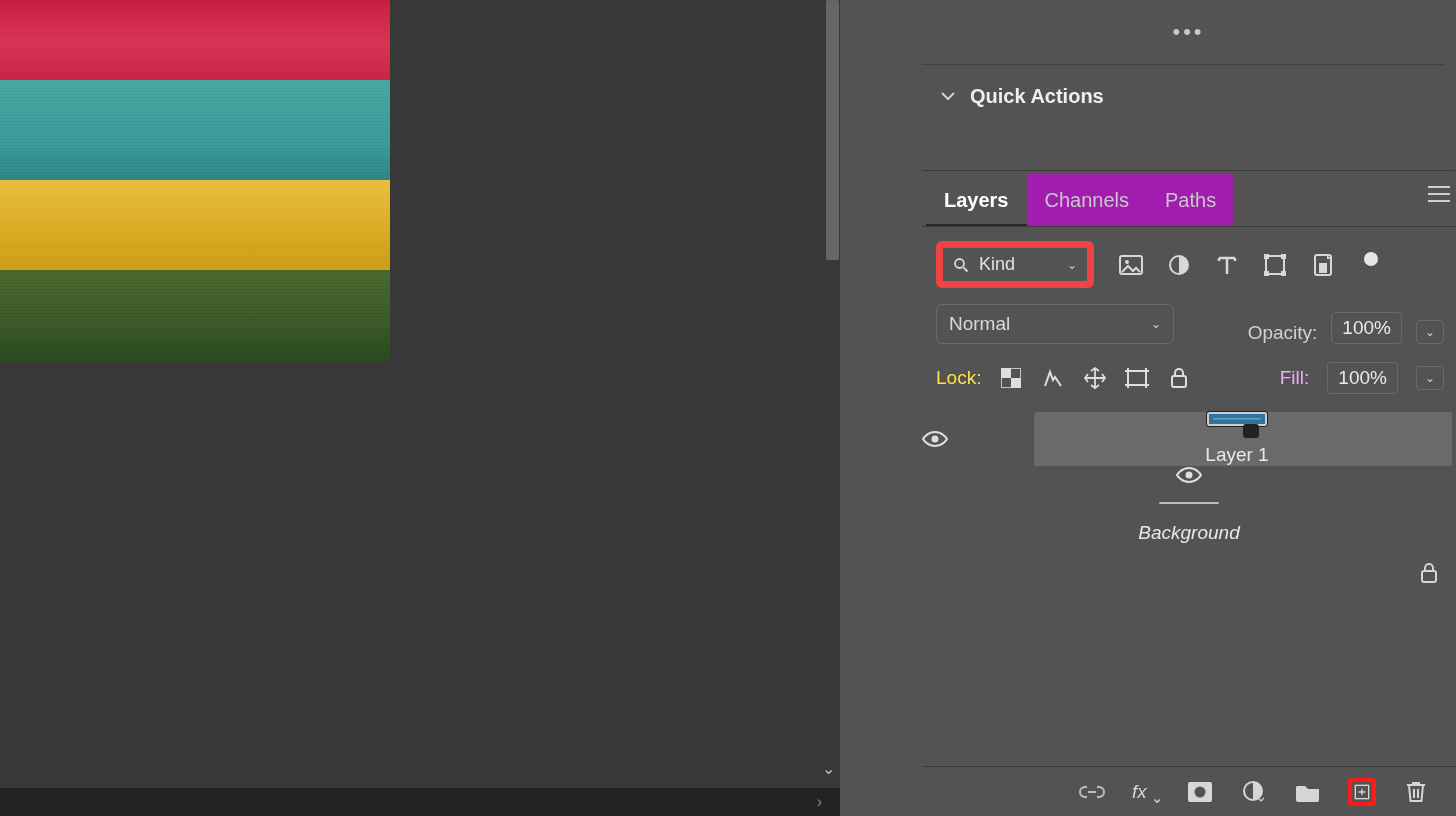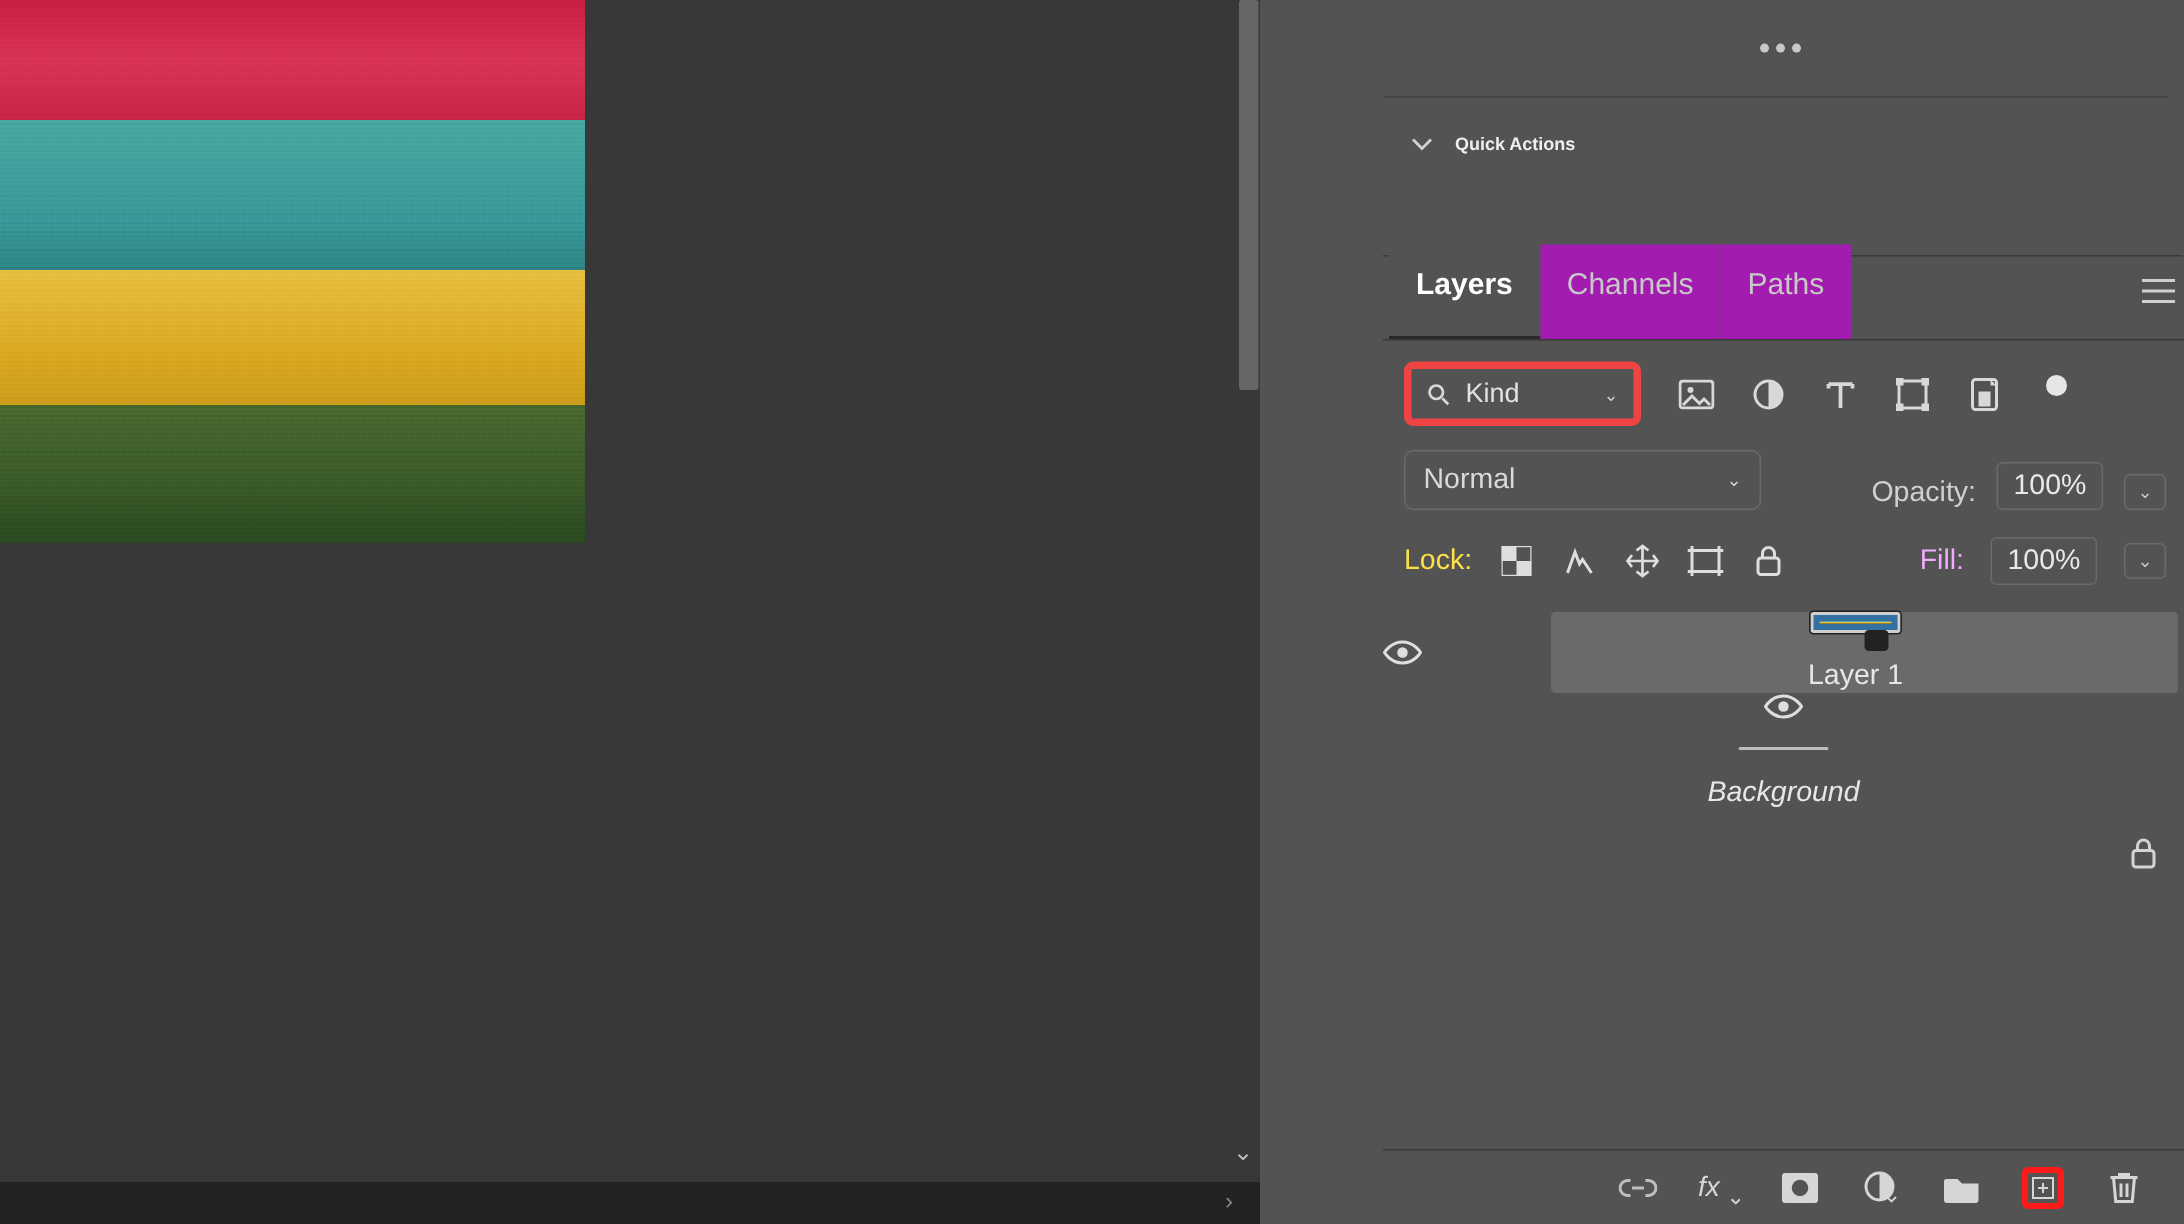--- a/index.html
+++ b/index.html
@@ -32,7 +32,7 @@
 .props-divider { height: 1px; background: #424242; margin: 0 10px 0 0; }
 .qa { height: 62px; display: flex; align-items: center; padding: 0 18px; gap: 14px; }
 .qa .chev { width: 16px; color: #d0d0d0; }
-.qa-title { font-weight: 700; font-size: 12px; color: #efefef; }
+.qa-title { font-weight: 700; font-size: 20px; color: #efefef; }
 .blank { height: 44px; border-bottom: 1px solid #3a3a3a; }
 
 

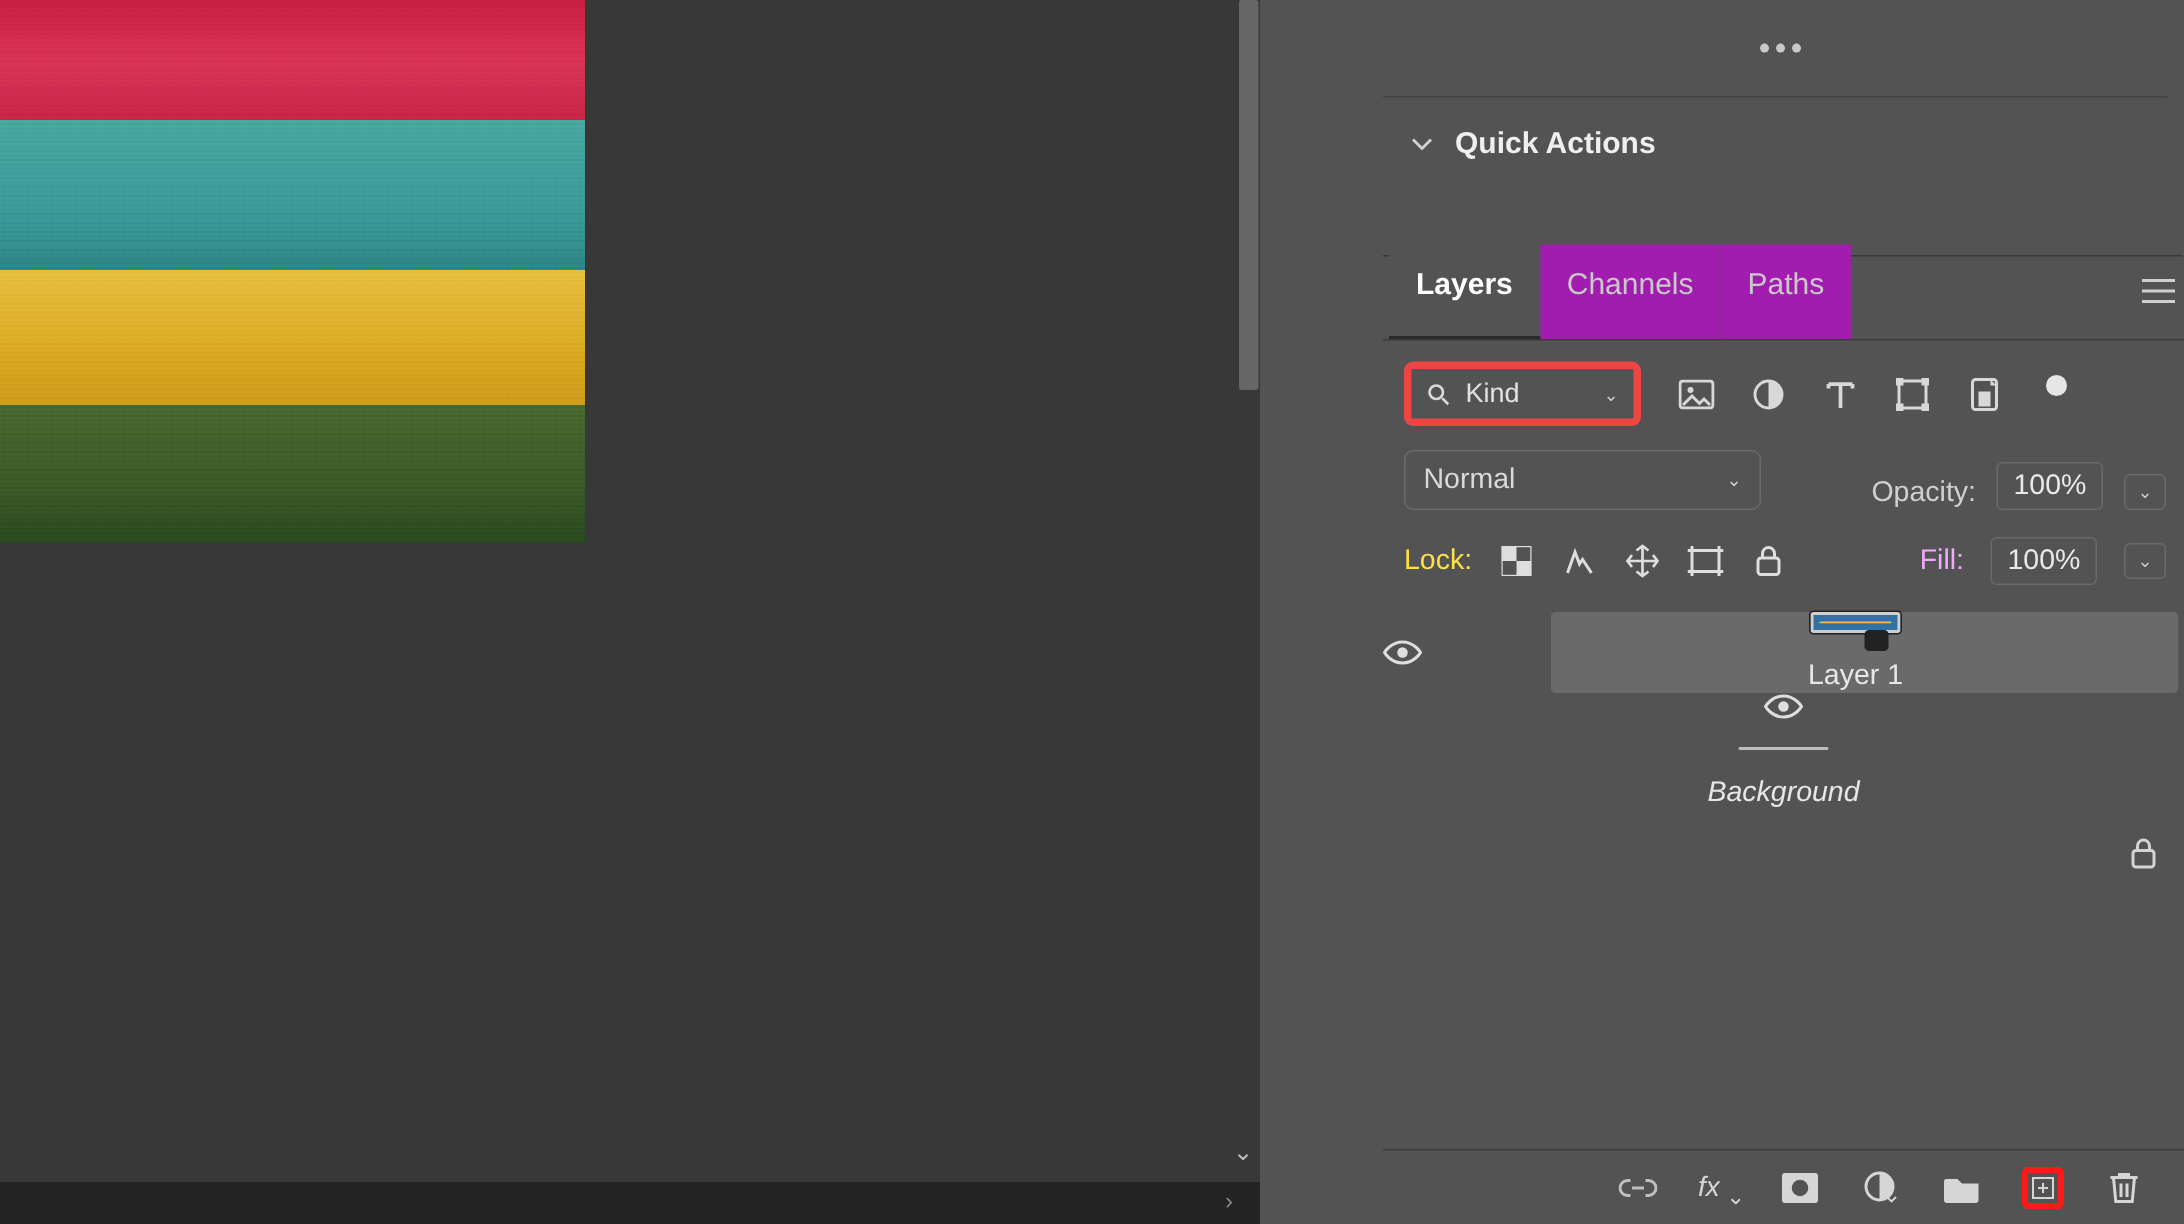--- a/index.html
+++ b/index.html
@@ -37,7 +37,7 @@
 
 
 .tabs { height: 56px; display: flex; align-items: flex-end; border-bottom: 1px solid #3a3a3a; padding-left: 4px; position: relative; }
-.tab { padding: 16px 18px 24px; color: #c8c8c8; font-size: 20px; }
+.tab { padding: 16px 18px 14px; color: #c8c8c8; font-size: 20px; }
 .tab.active { background: #535353; color: #fff; font-weight: 700; box-shadow: inset 0 -2px 0 #2a2a2a; }
 .tab:not(.active) { background: #a21caf; }
 .tabmenu { position: absolute; right: 6px; top: 14px; color: #c8c8c8; }

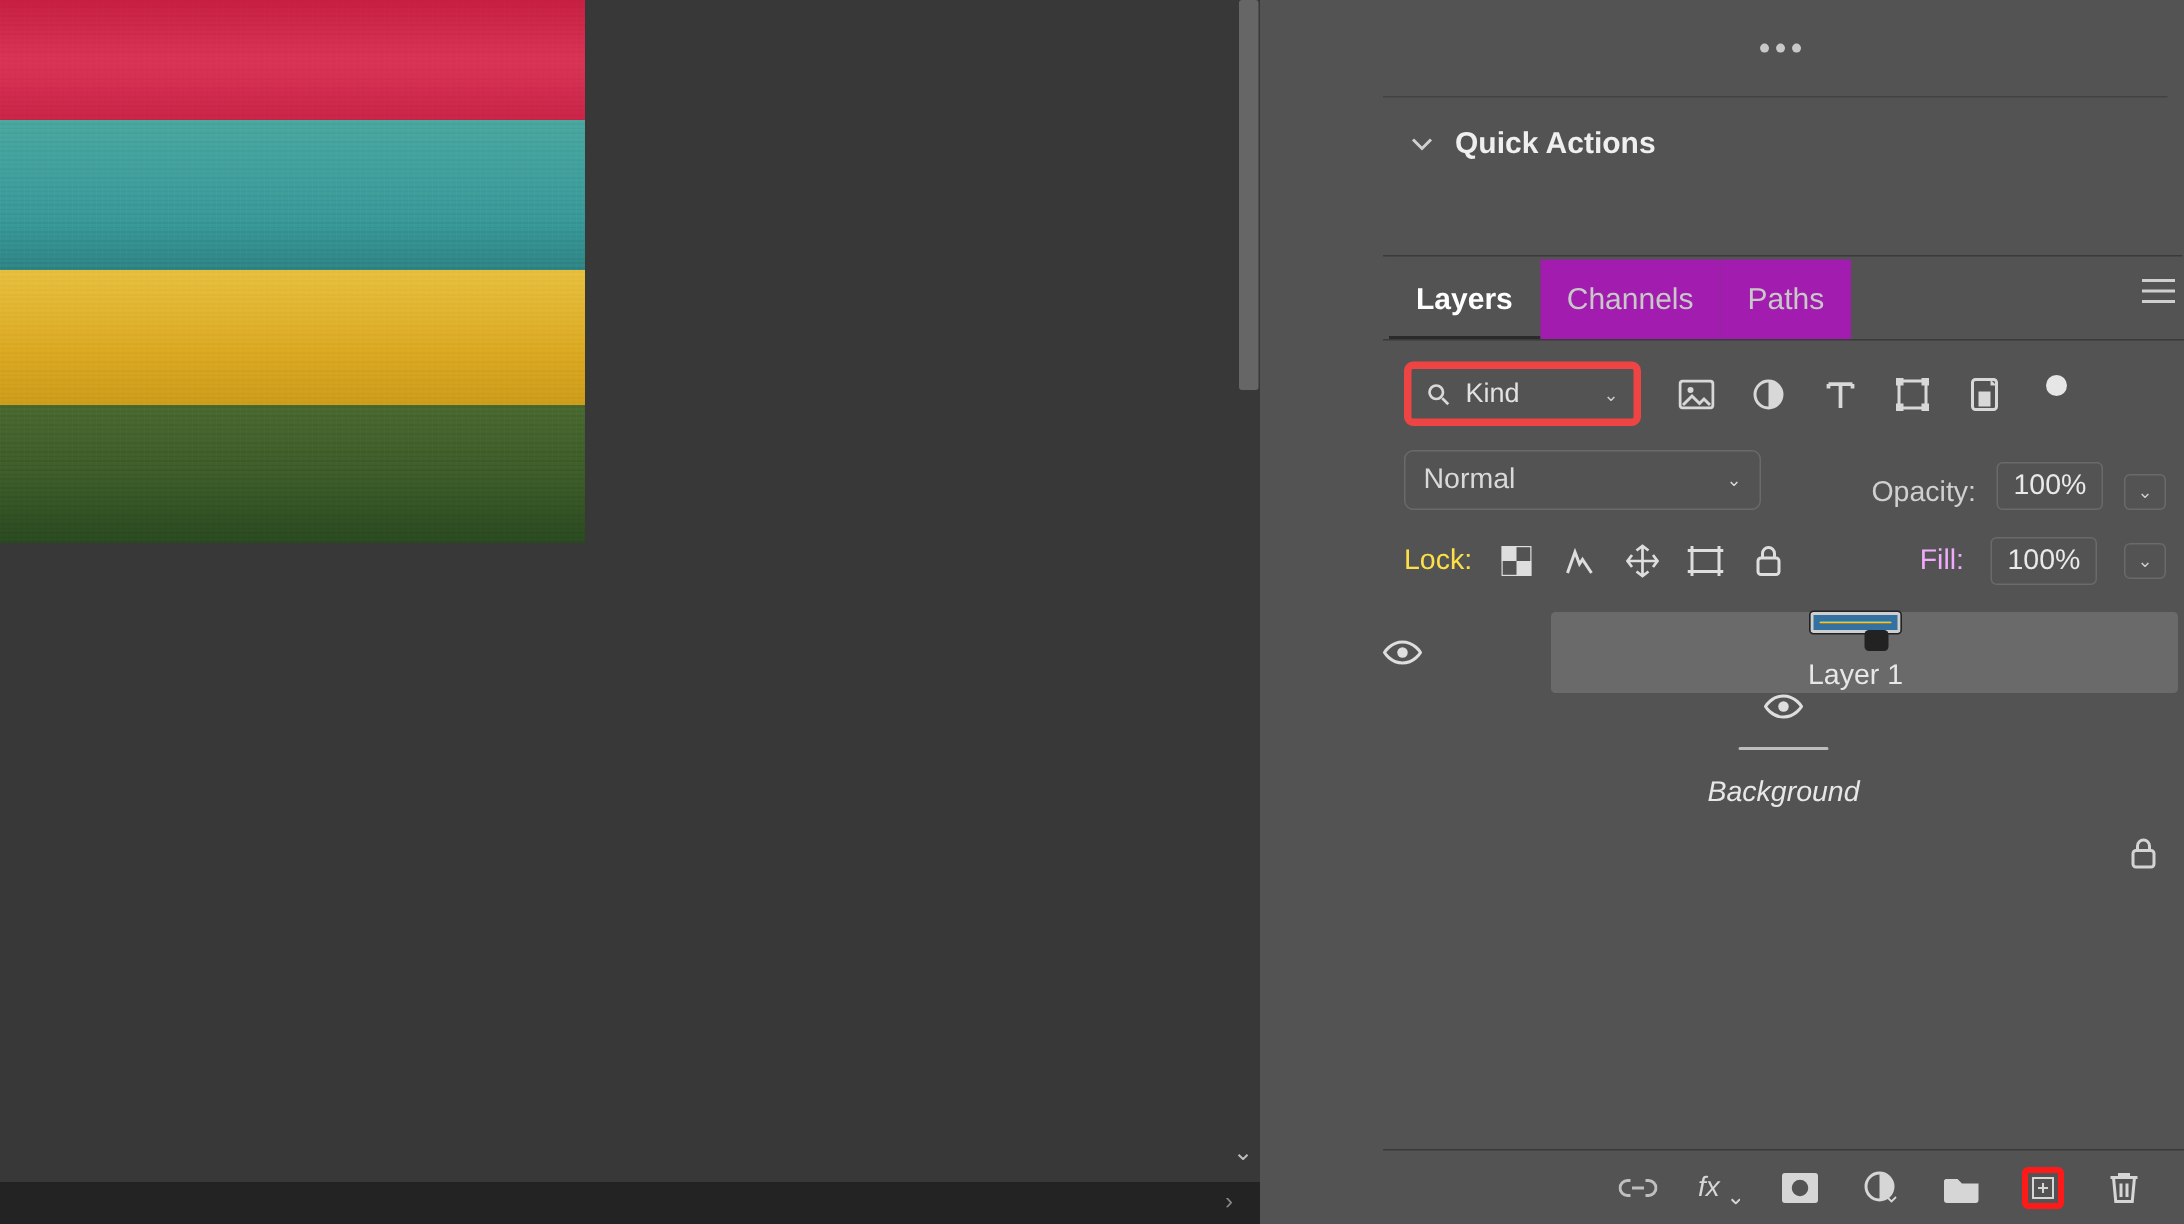--- a/index.html
+++ b/index.html
@@ -44,7 +44,7 @@
 
 
 .filter-row { padding: 14px 12px 0 14px; display: flex; align-items: center; gap: 18px; }
-.kind-filter { display: flex; align-items: center; gap: 10px; border: 5px solid #ef4444; border-radius: 6px; padding: 6px 10px 6px 10px; width: 158px; position: relative; }
+.kind-filter { display: flex; align-items: center; gap: 10px; border: 7px solid #ef4444; border-radius: 6px; padding: 6px 10px 6px 10px; width: 158px; position: relative; }
 .kind-filter .mag { width: 16px; height: 16px; display: inline-block; }
 .kind-filter .label { font-size: 18px; color: #e2e2e2; }
 .kind-filter .dd { margin-left: auto; color: #cfcfcf; font-size: 12px; }

